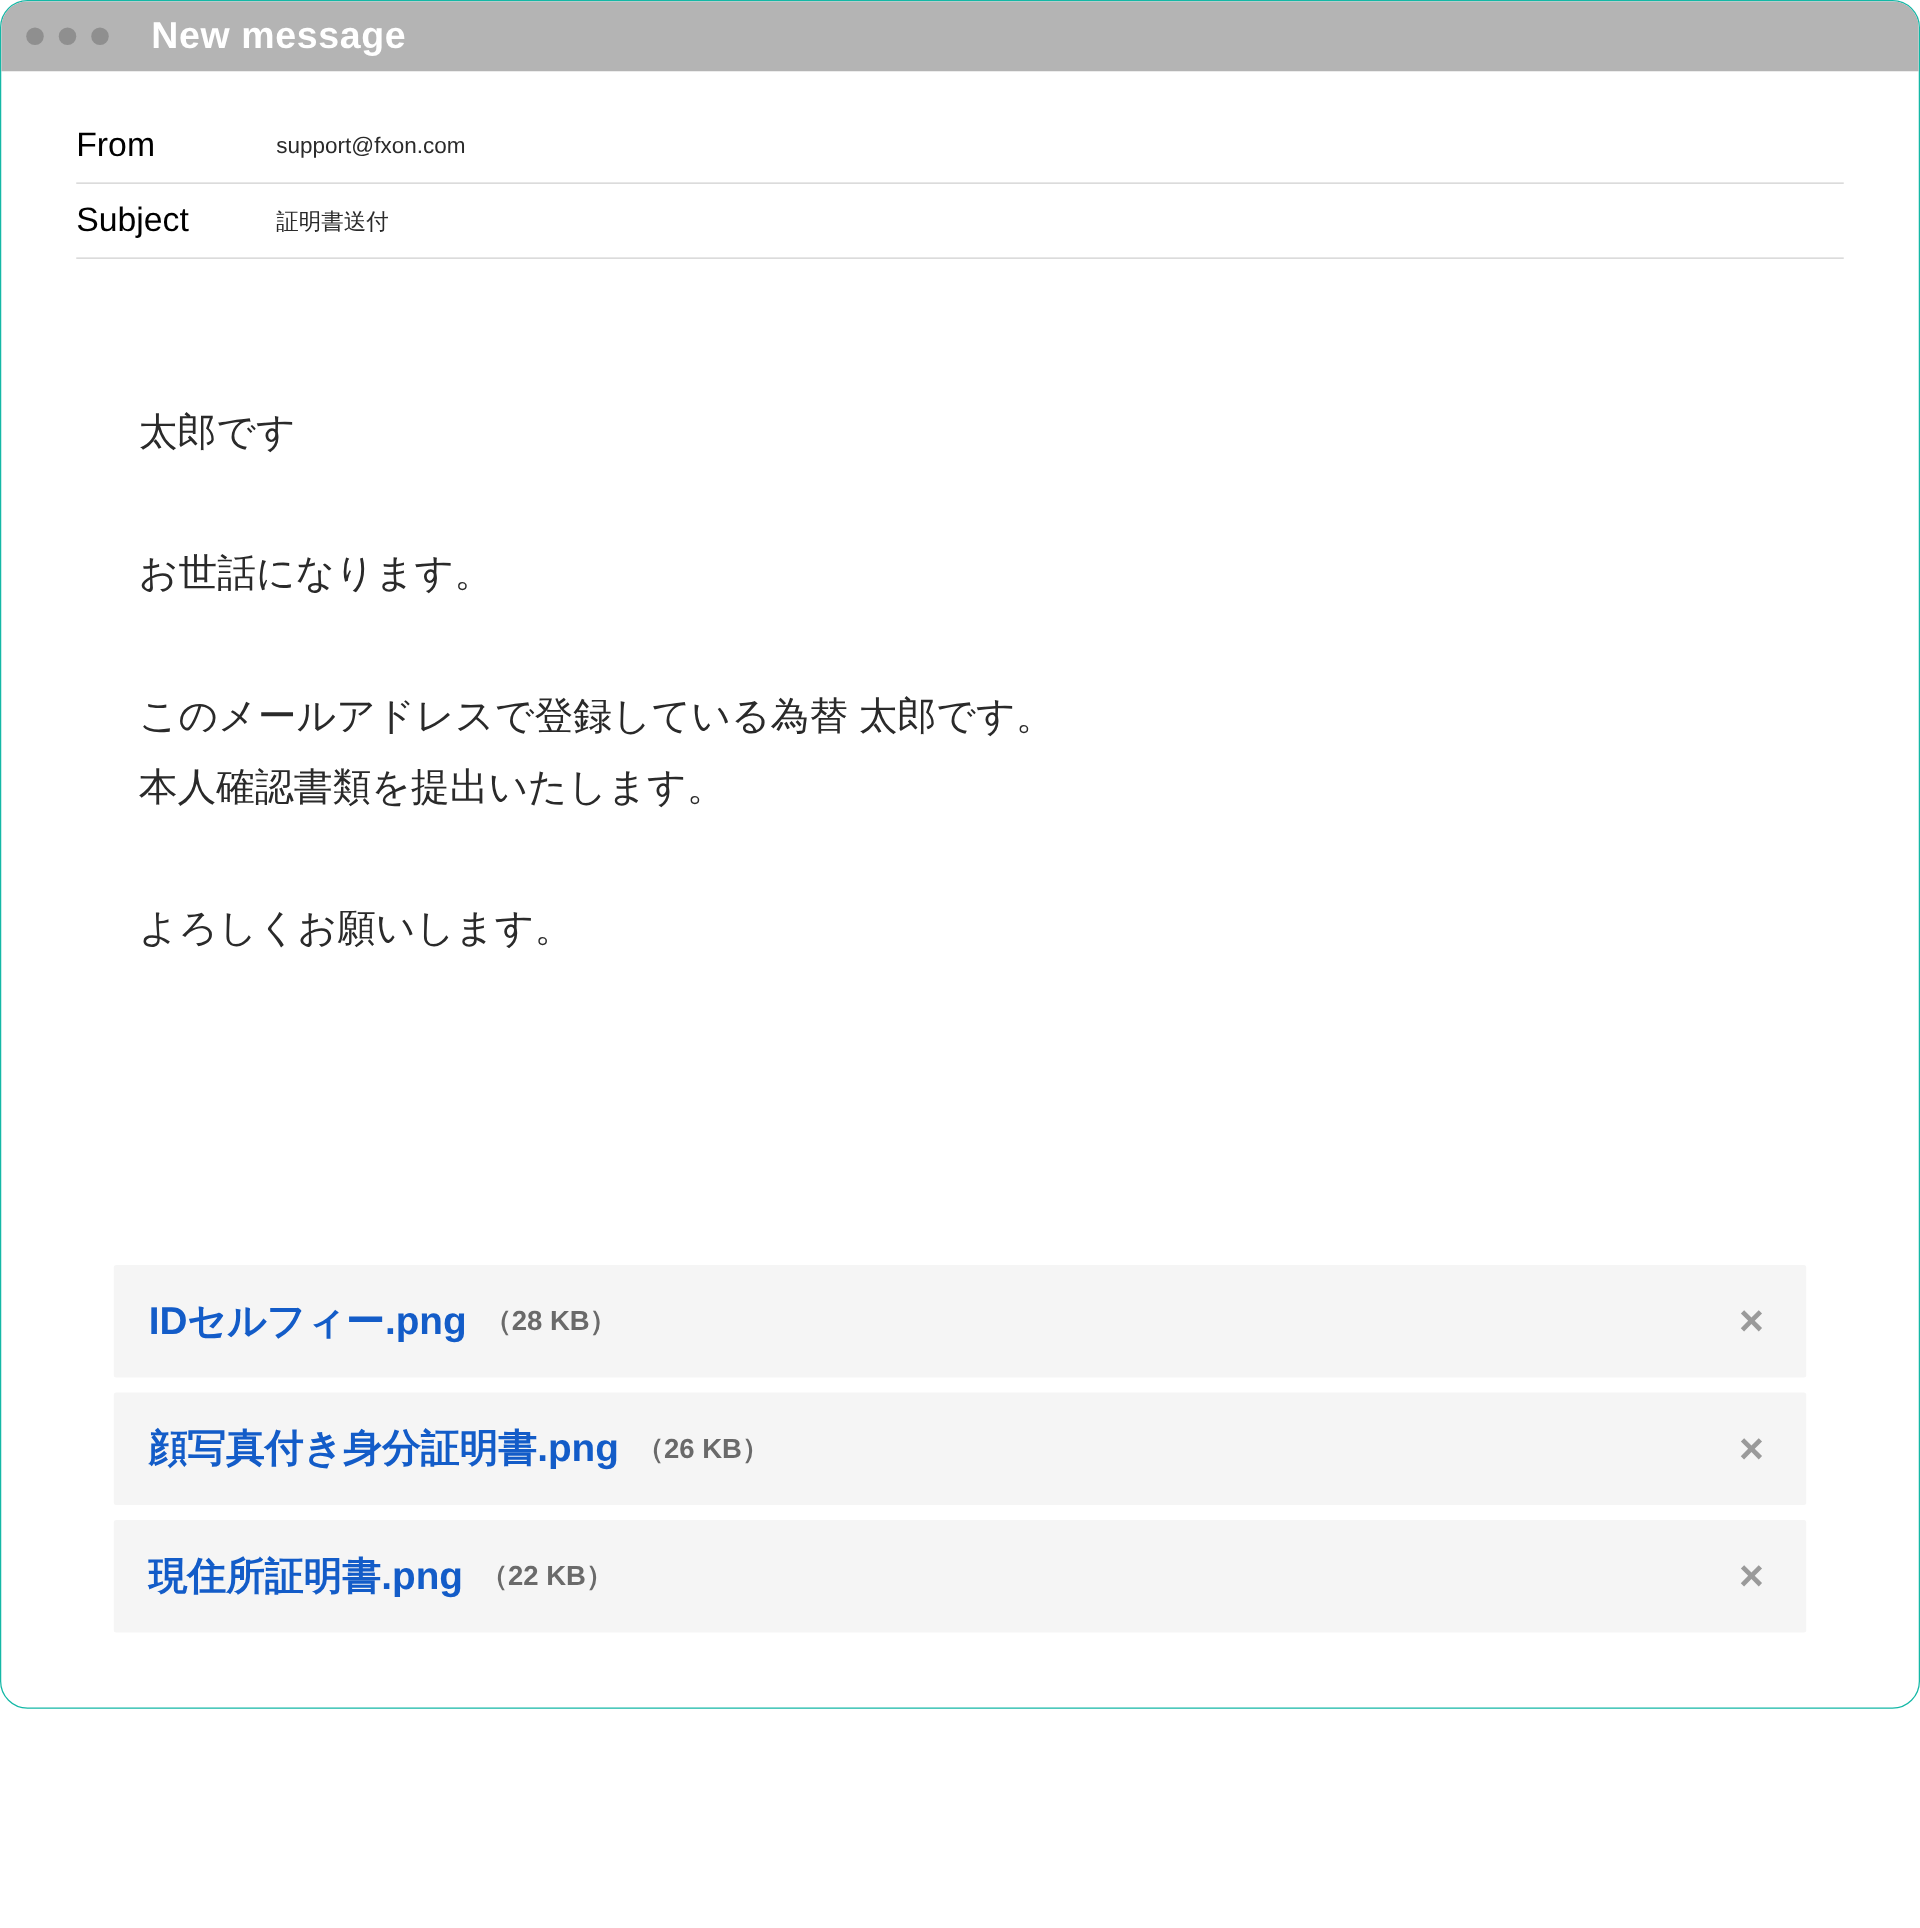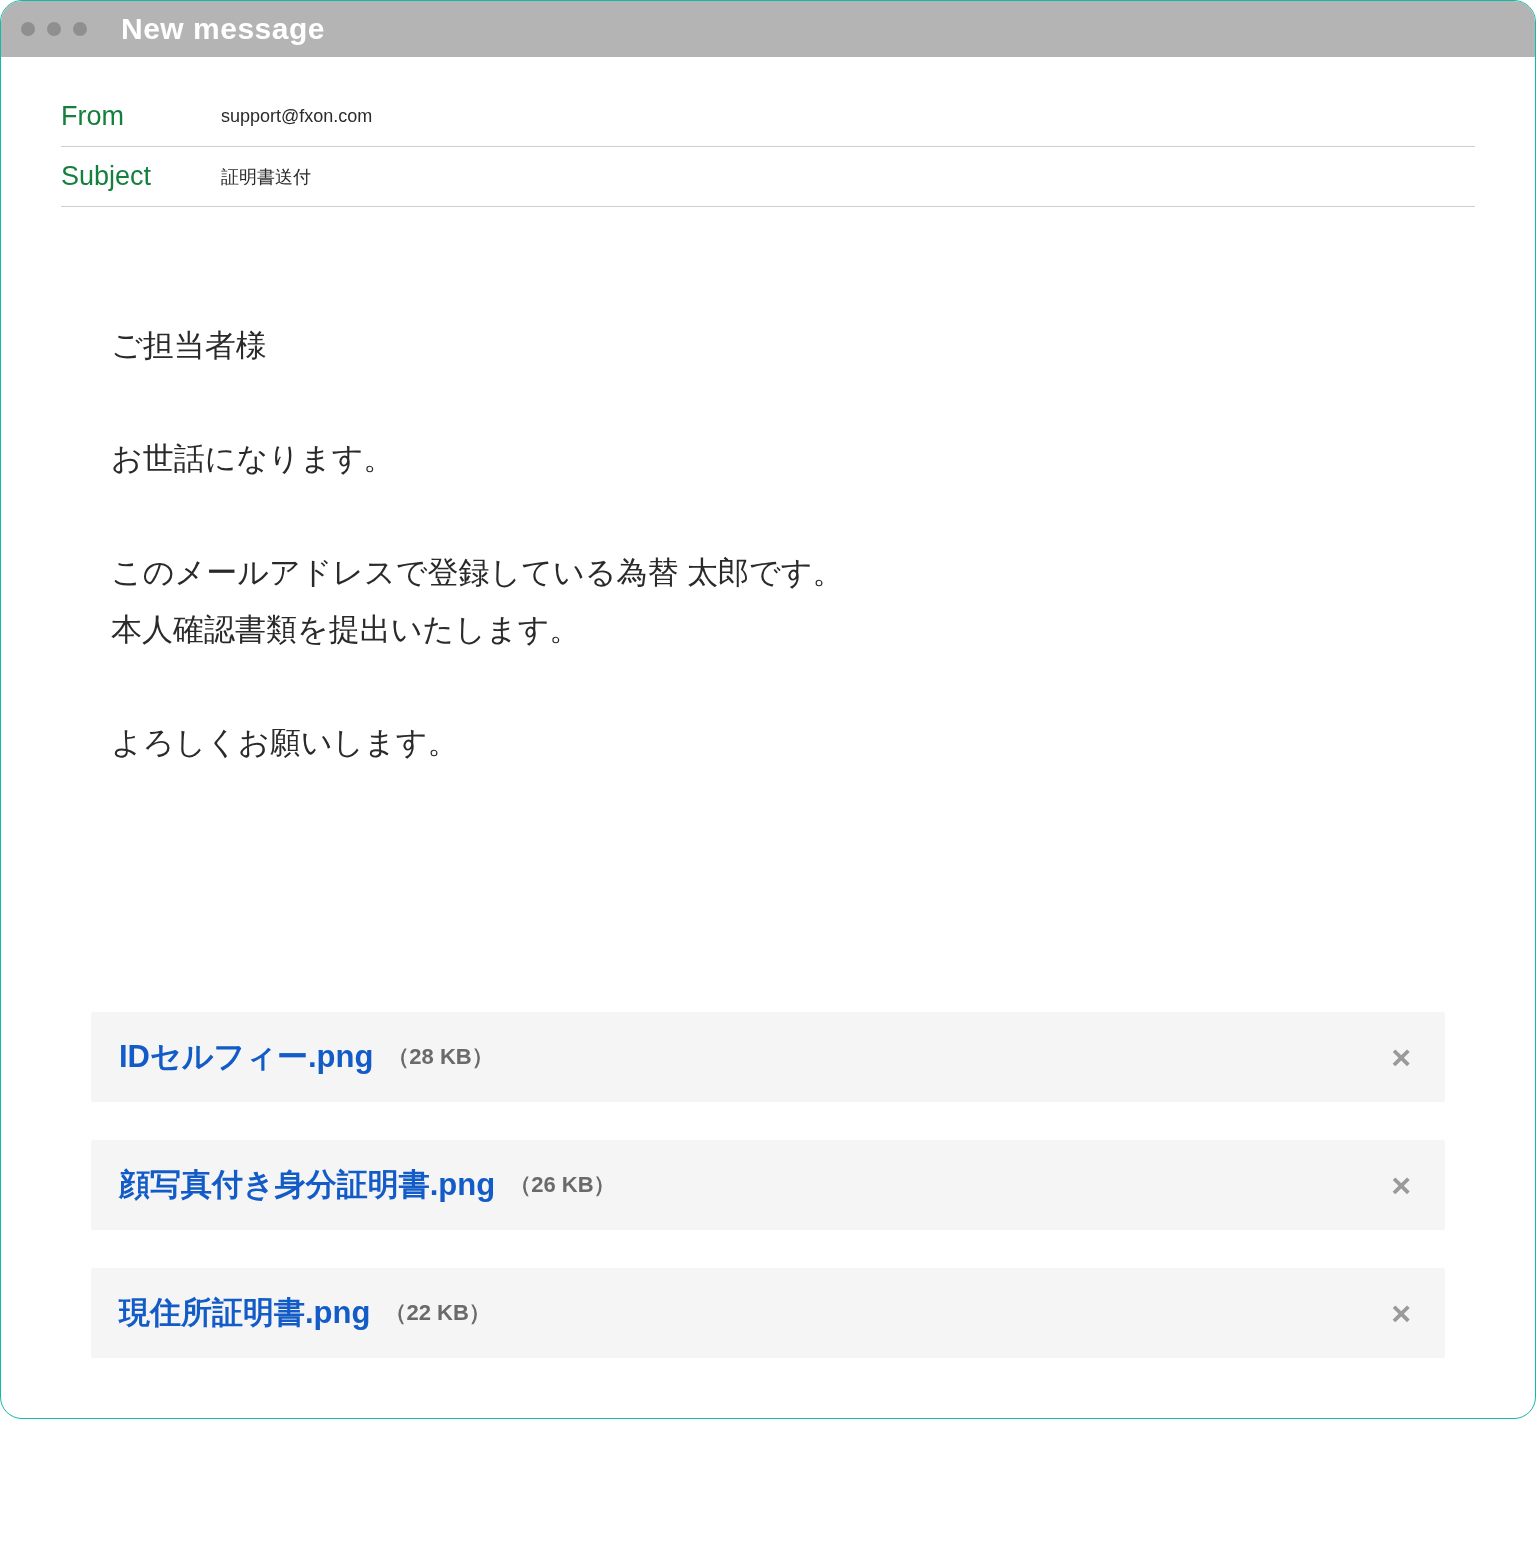--- a/index.html
+++ b/index.html
@@ -59,7 +59,7 @@
       padding: 14px 0 14px 0;
     }
     .header-label {
-      color: #15803d;
+      color: #000000;
       font-size: 27px;
       width: 160px;
       font-family: Verdana, sans-serif;

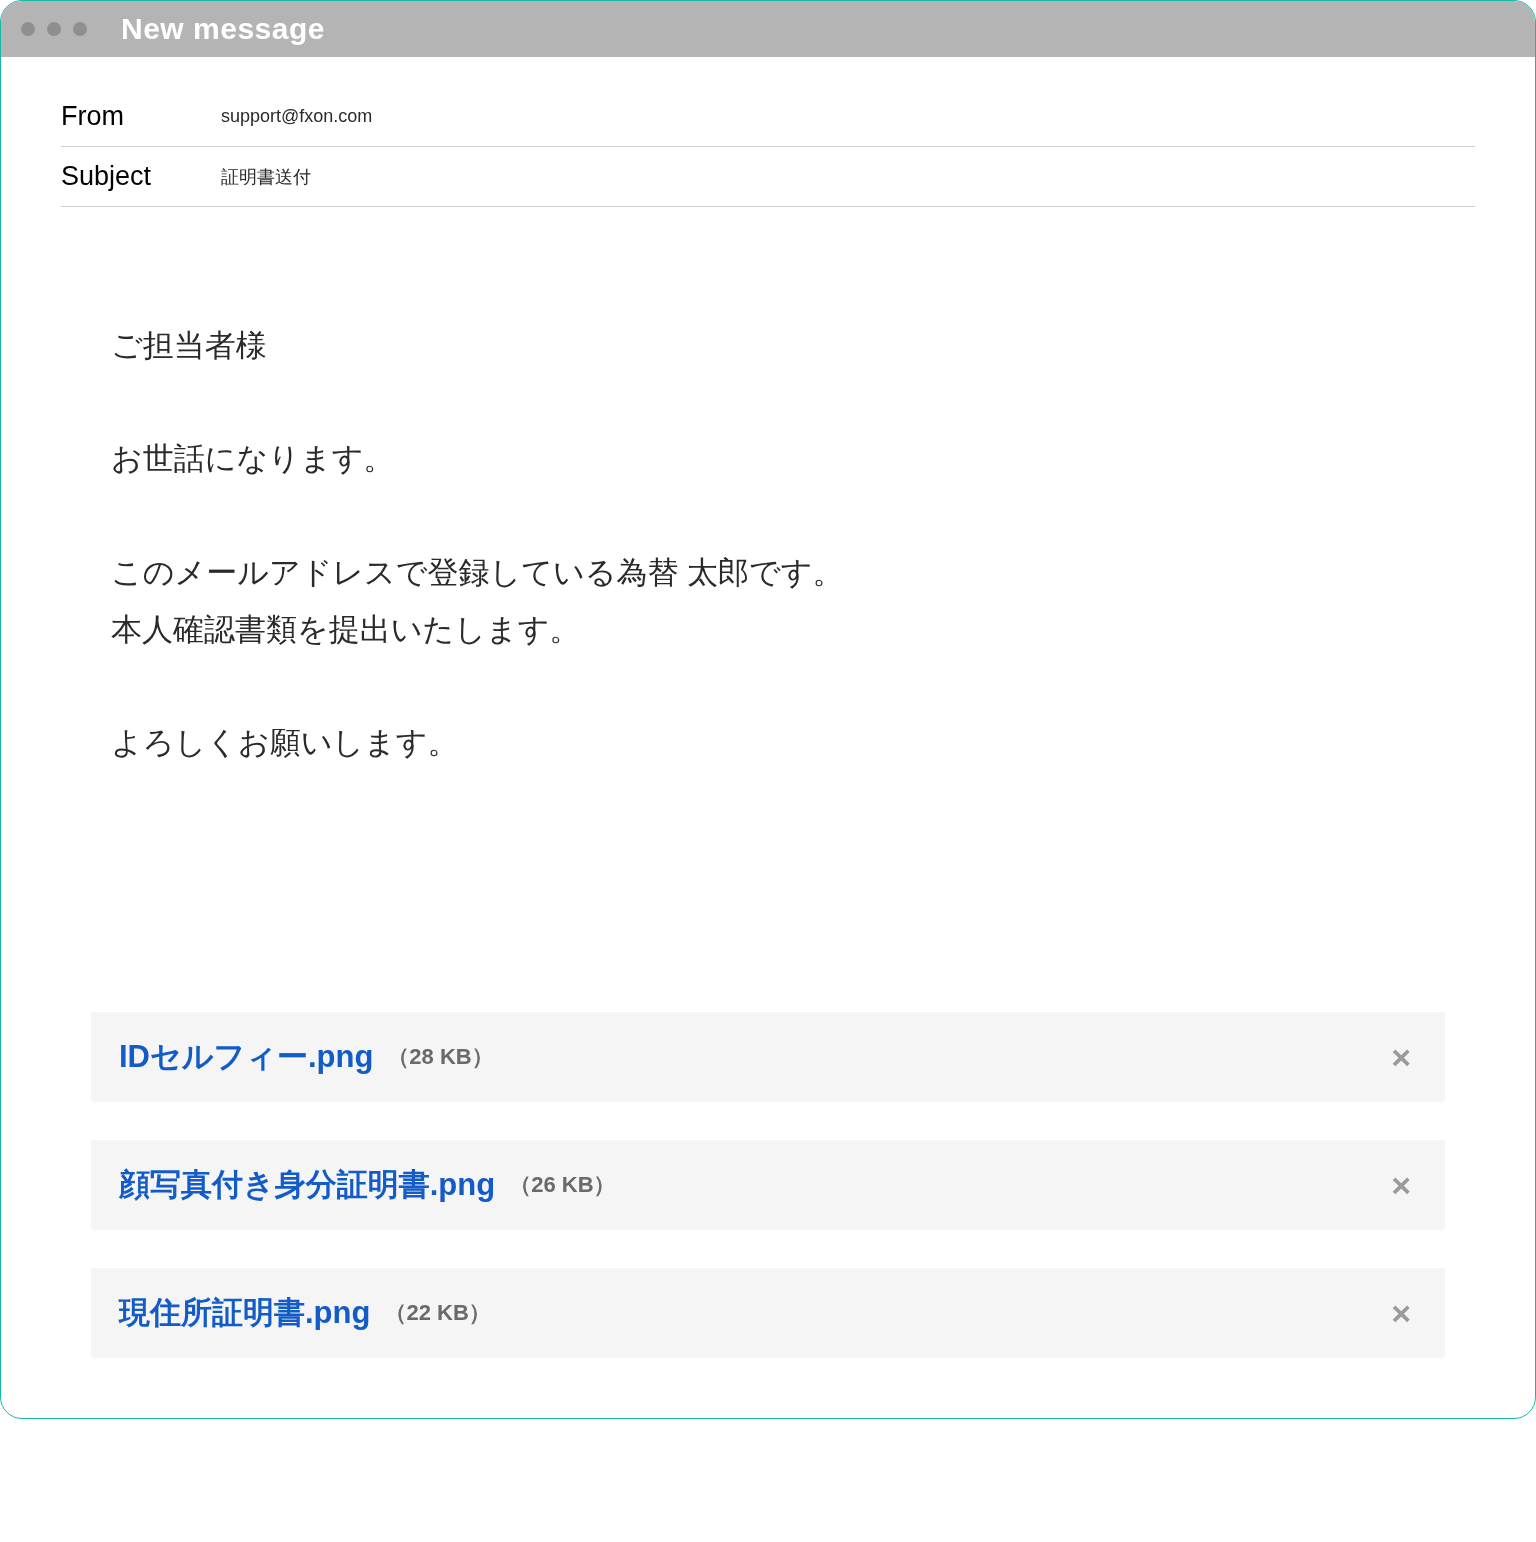--- a/index.html
+++ b/index.html
@@ -149,7 +149,7 @@
 
     <div class="body-area">
       <div class="body-text">
-        <p>ご担当者様</p>
+        <p>太郎です</p>
         <div class="blank"></div>
         <p>お世話になります。</p>
         <div class="blank"></div>

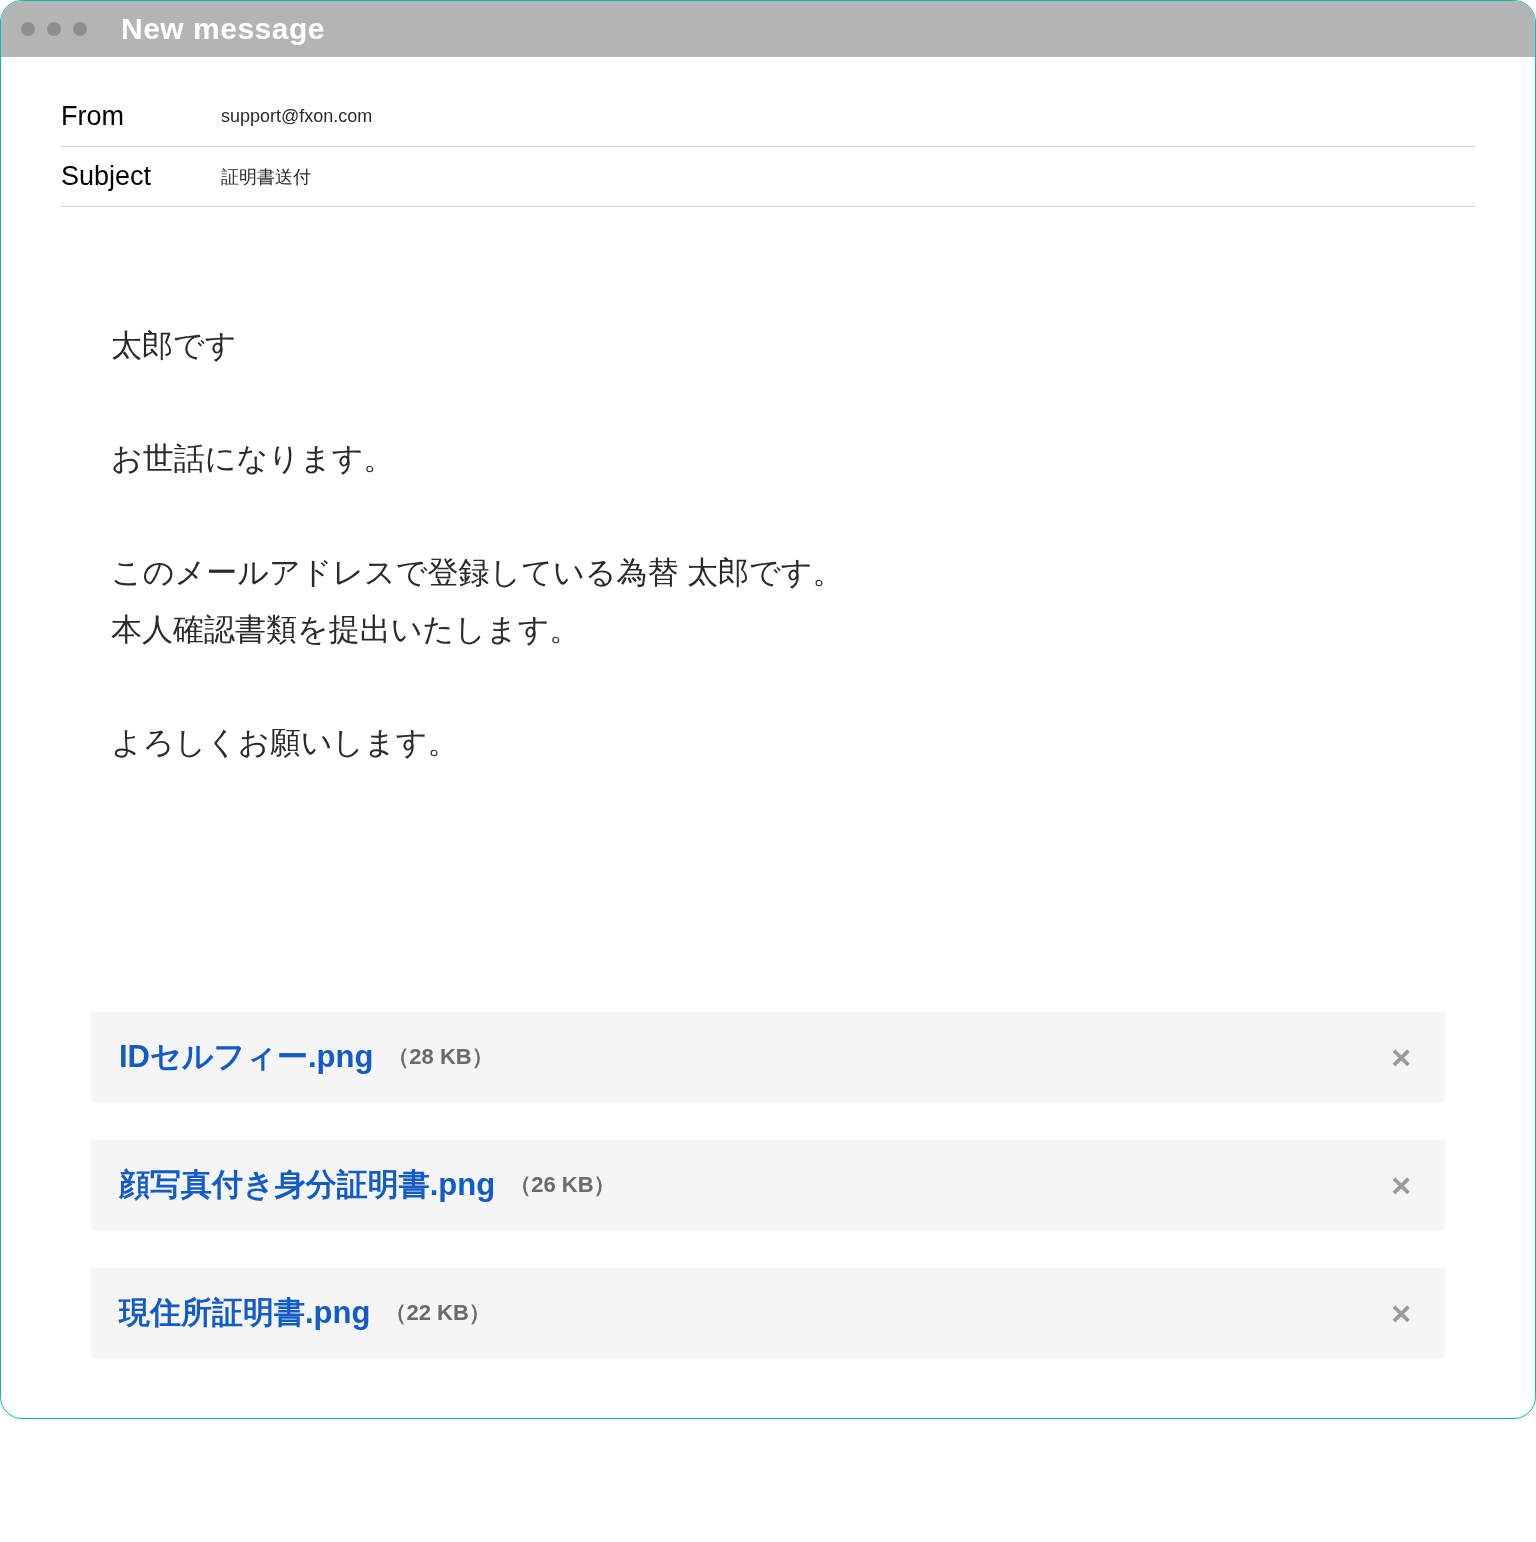--- a/index.html
+++ b/index.html
@@ -90,7 +90,7 @@
       padding: 0 30px;
       display: flex;
       flex-direction: column;
-      gap: 38px;
+      gap: 12px;
     }
     .attachment-row {
       background: #f5f5f5;

